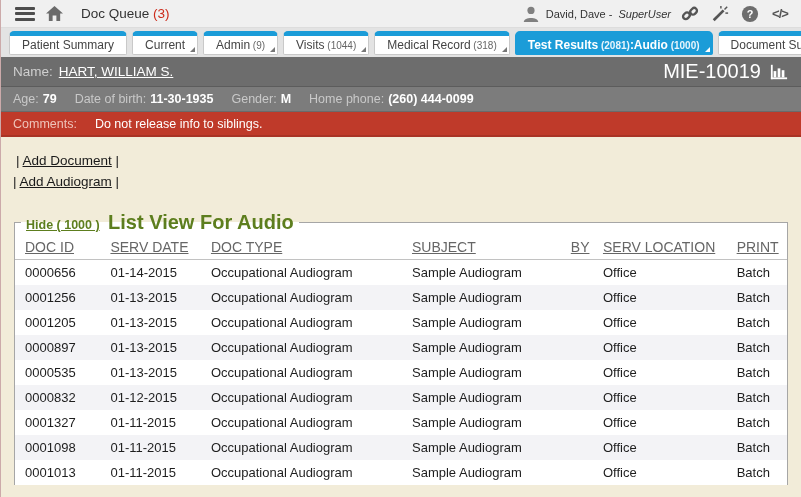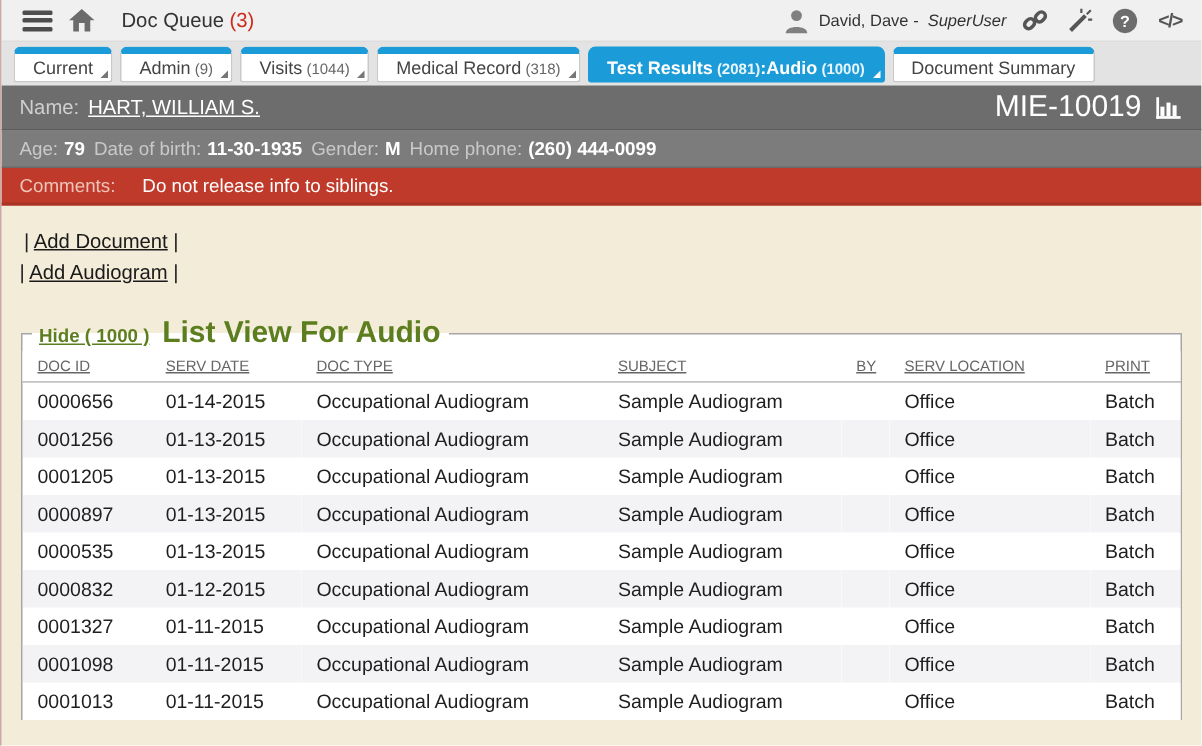--- a/index.html
+++ b/index.html
@@ -113,6 +113,9 @@
   </header>
 
   <nav class="tabstrip" id="tabstrip">
+      <div class="tab">
+        <span>Patient Summary</span>
+      </div>
       <div class="tab">
         <span>Current</span>
         <i class="tri"></i>

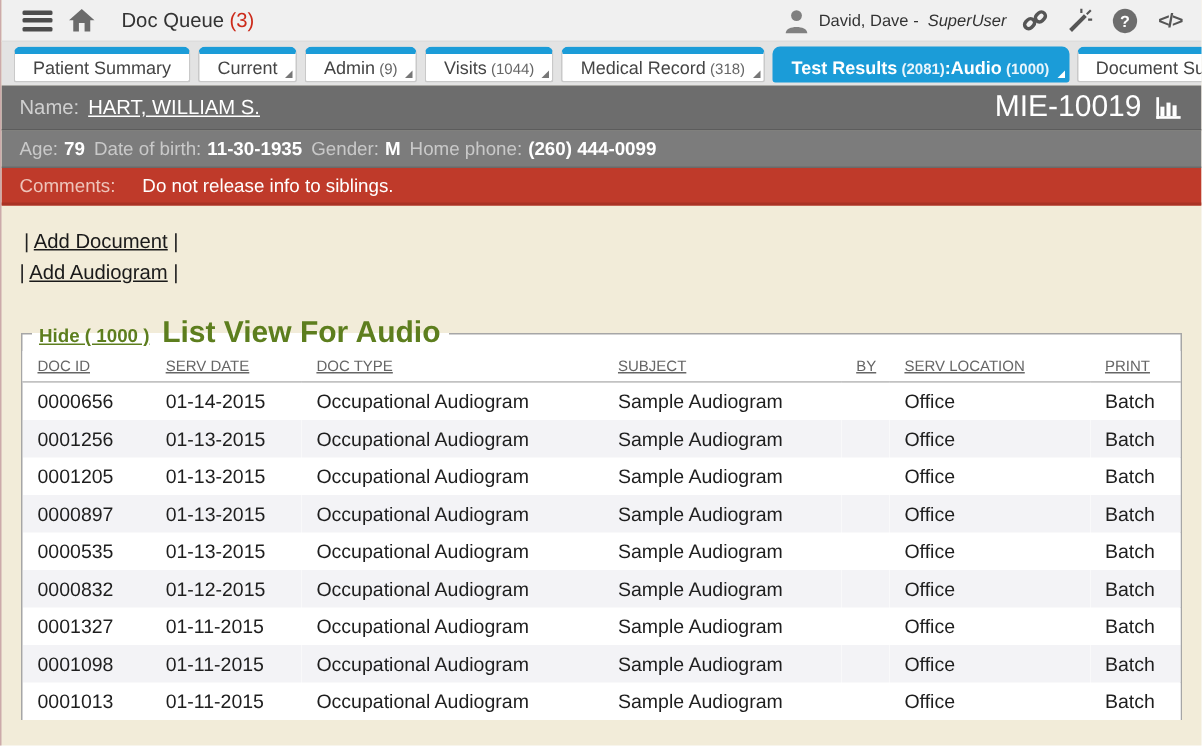--- a/index.html
+++ b/index.html
@@ -32,7 +32,7 @@
   .namebar .lbl { color:#cfcfcf; margin-right:6px; }
   .namebar a { color:#fff; text-decoration:underline; cursor:pointer; }
   .namebar .rightside { margin-left:auto; display:flex; align-items:center; gap:8px; font-size:20px; }
-  .demobar { height:25px; background:#7c7c7c; color:#fff; display:flex; align-items:center; gap:6px; padding:0 12px; font-size:12.5px; border-bottom:1px solid #6a6a6a; }
+  .demobar { height:25px; background:#7c7c7c; color:#fff; display:flex; align-items:center; gap:18px; padding:0 12px; font-size:12.5px; border-bottom:1px solid #6a6a6a; }
   .demobar .lbl { color:#c9c9c9; margin-right:4px; }
   .demobar b { font-weight:bold; }
   .commentsbar { height:25px; background:#bf3a2a; color:#fff; display:flex; align-items:center; padding:0 12px; font-size:12.5px; border-bottom:2px solid #a93325; }

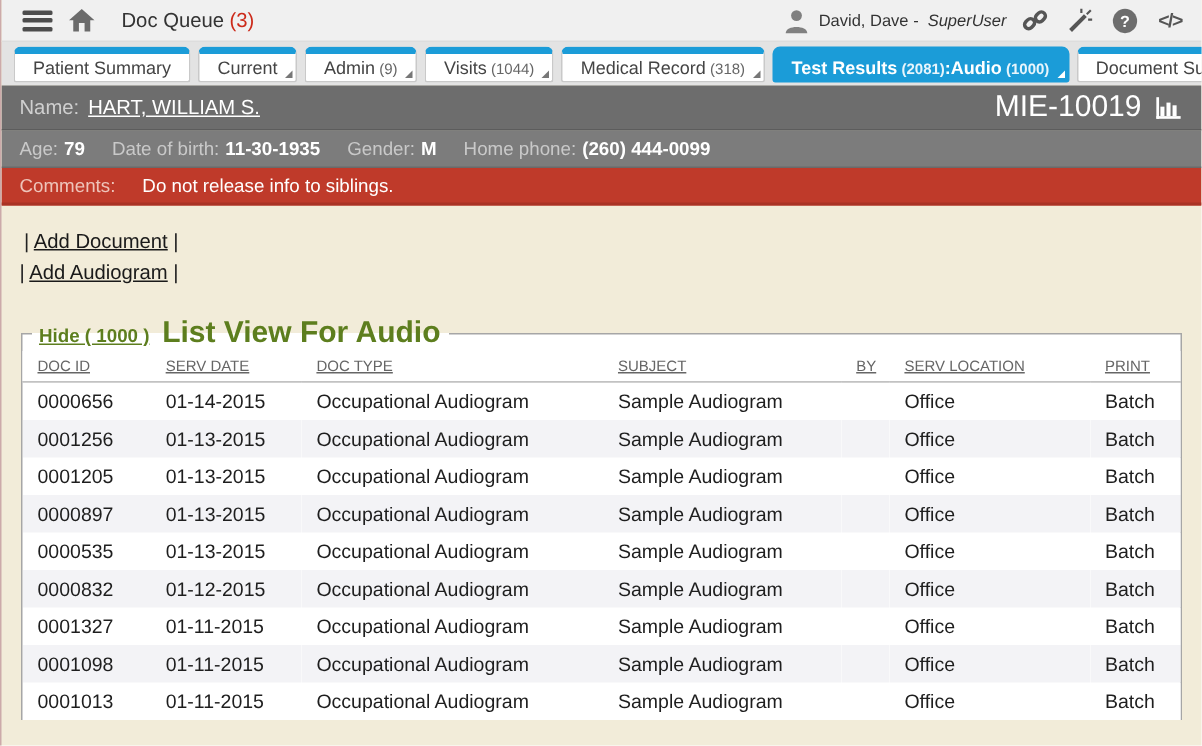--- a/index.html
+++ b/index.html
@@ -51,7 +51,7 @@
   legend .sect-title { color:#5d7e1e; font-size:20px; font-weight:bold; margin-left:4px; }
 
   table.audio { width:100%; border-collapse:collapse; table-layout:fixed; font-size:13px; color:#1e1e1e; }
-  table.audio th { font-size:10px; font-weight:normal; color:#666; text-align:left; text-decoration:underline; padding:5px 10px 4px 10px; border-bottom:1px solid #c2c2c2; white-space:nowrap; cursor:pointer; background:#fff; }
+  table.audio th { font-size:14px; font-weight:normal; color:#666; text-align:left; text-decoration:underline; padding:5px 10px 4px 10px; border-bottom:1px solid #c2c2c2; white-space:nowrap; cursor:pointer; background:#fff; }
   table.audio td { padding:5px 10px; white-space:nowrap; overflow:hidden; }
   table.audio tr:nth-child(even) td { background:#f3f3f6; }
   table.audio tr:nth-child(odd) td { background:#ffffff; }

